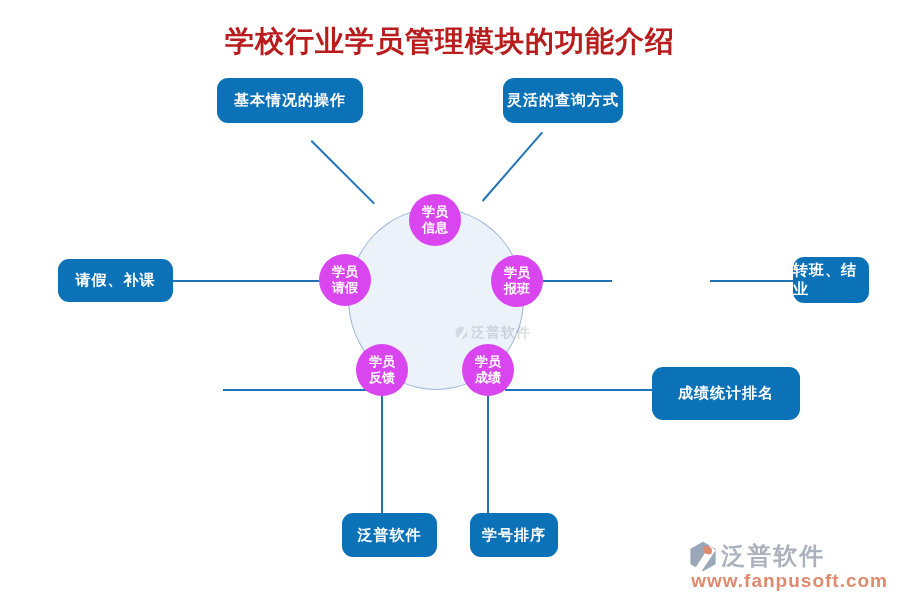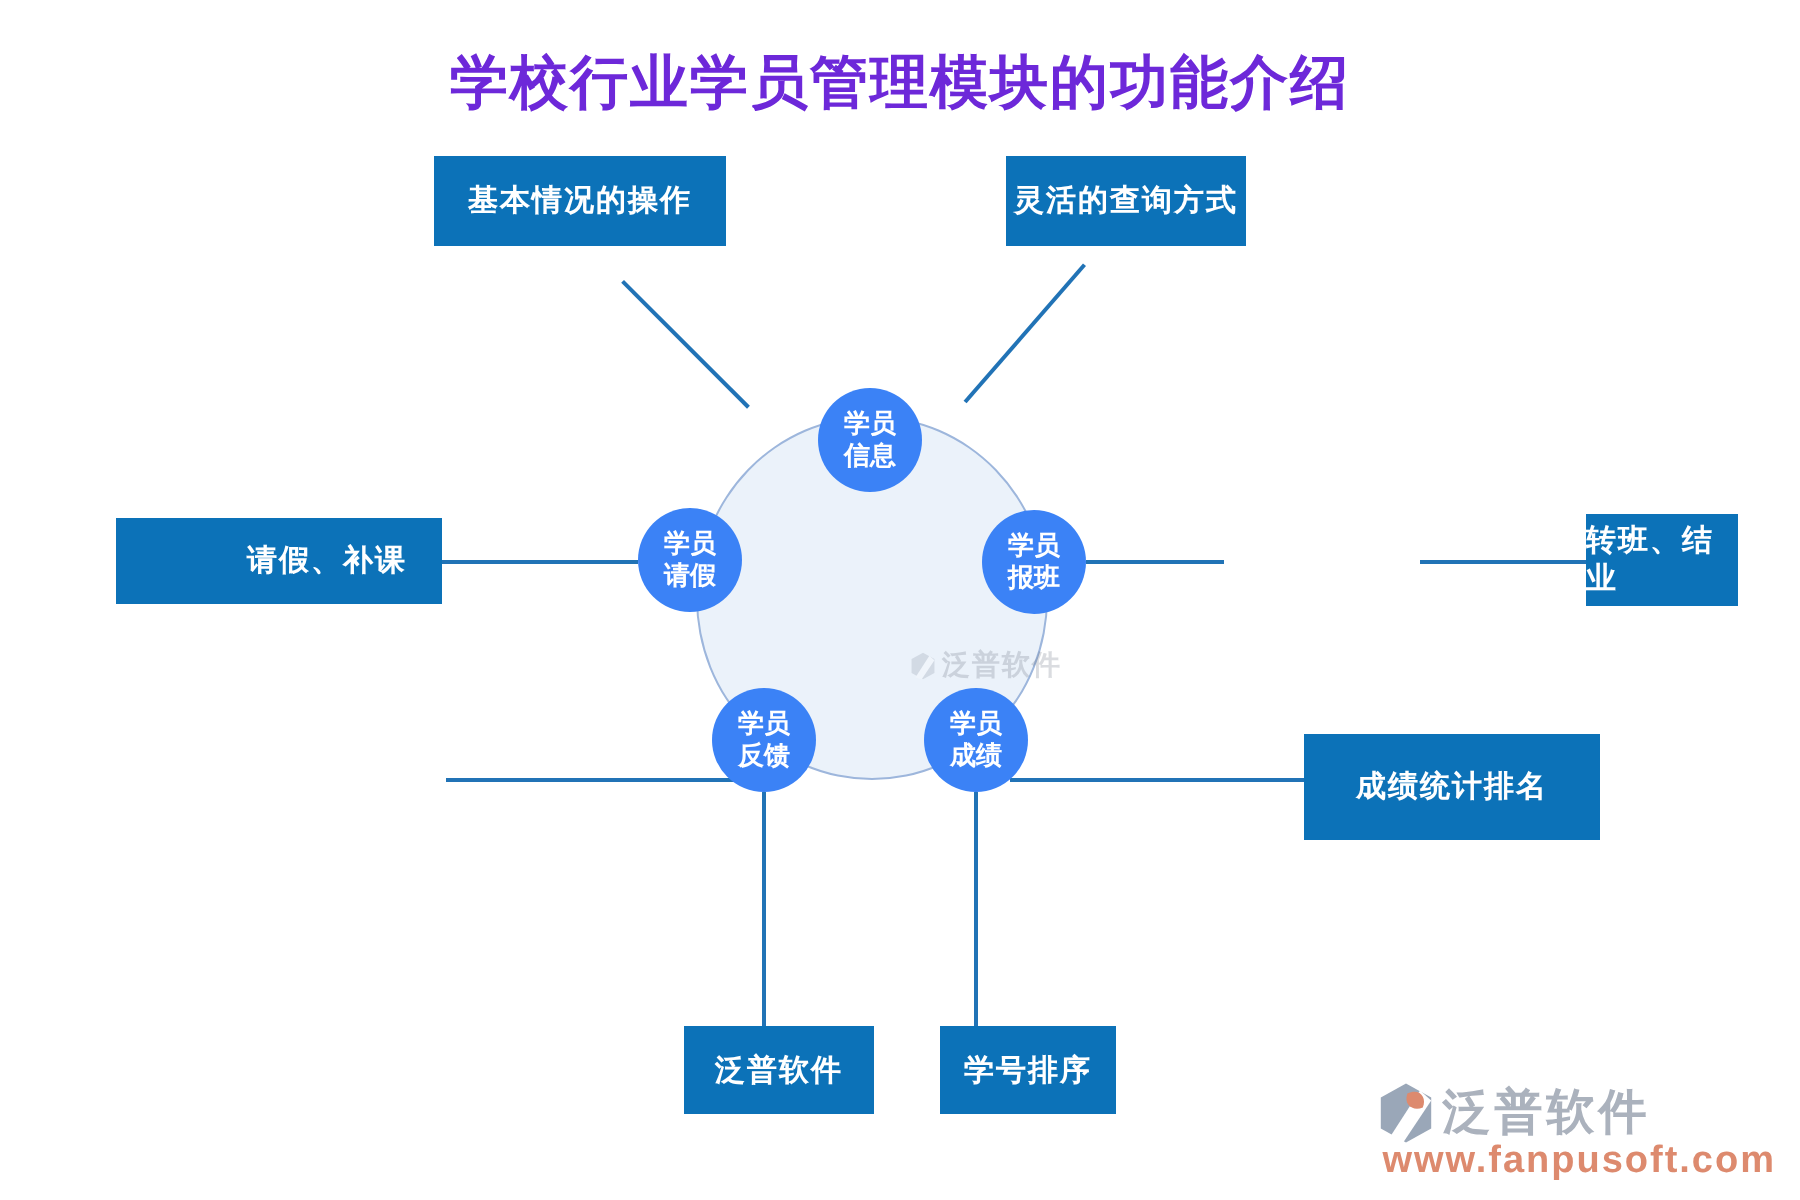--- a/index.html
+++ b/index.html
@@ -9,7 +9,7 @@
   }
   .title{
     position:absolute;left:0;top:22px;width:100%;text-align:center;
-    font-size:29px;font-weight:bold;color:#6d28d9;letter-spacing:1px;
+    font-size:29px;font-weight:bold;color:#b91c1c;letter-spacing:1px;
   }
   .bluebox{
     position:absolute;background:#0C72B8;color:#ffffff;font-weight:bold;

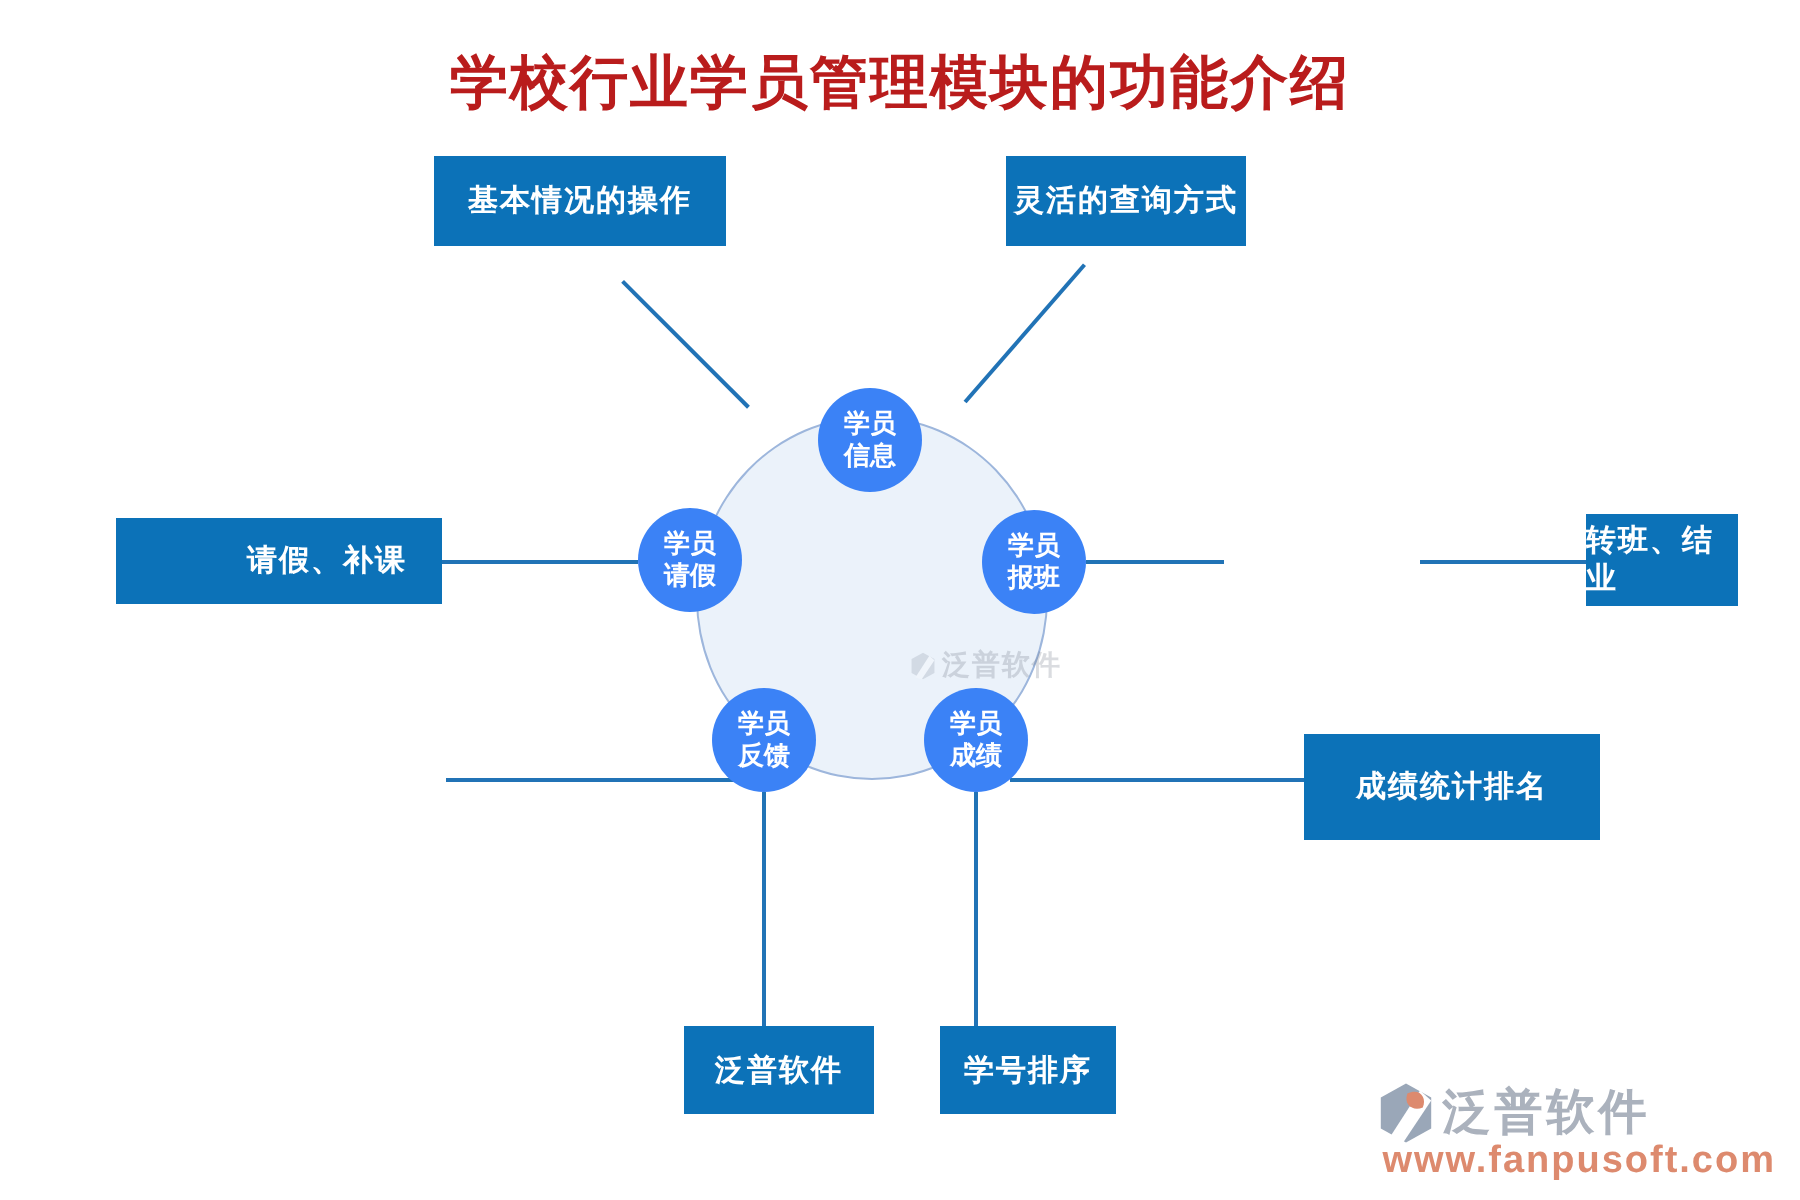--- a/index.html
+++ b/index.html
@@ -15,6 +15,7 @@
     position:absolute;background:#0C72B8;color:#ffffff;font-weight:bold;
     font-size:15px;display:flex;align-items:center;justify-content:center;
     letter-spacing:1px;
+    border-radius:11px;
   }
   .hub-circle{
     position:absolute;left:348px;top:208px;width:176px;height:182px;

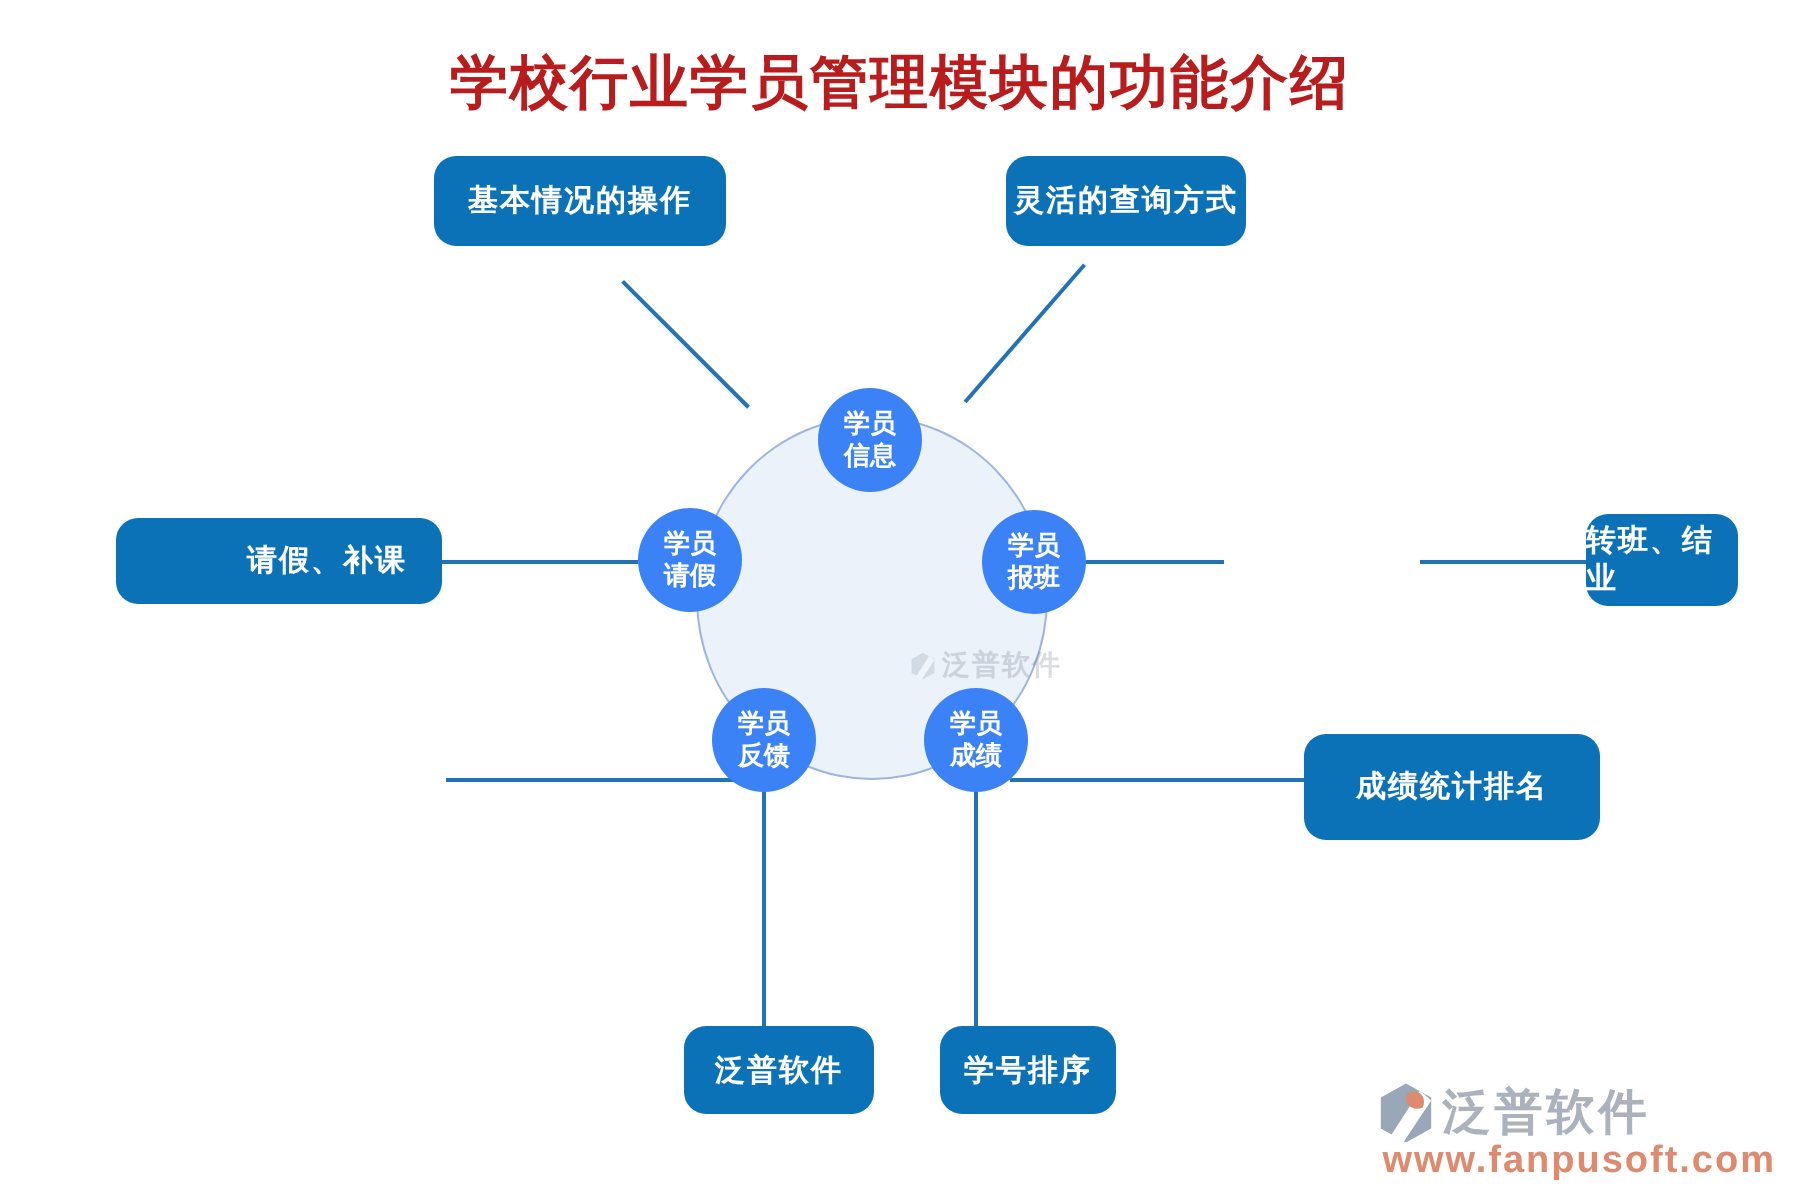--- a/index.html
+++ b/index.html
@@ -22,7 +22,7 @@
     border-radius:50%;background:#EBF2FA;border:1px solid #9DB6DC;box-sizing:border-box;
   }
   .node{
-    position:absolute;width:52px;height:52px;border-radius:50%;background:#3b82f6;
+    position:absolute;width:52px;height:52px;border-radius:50%;background:#d946ef;
     color:#ffffff;font-weight:bold;font-size:13px;line-height:1.25;
     display:flex;flex-direction:column;align-items:center;justify-content:center;
     text-align:center;

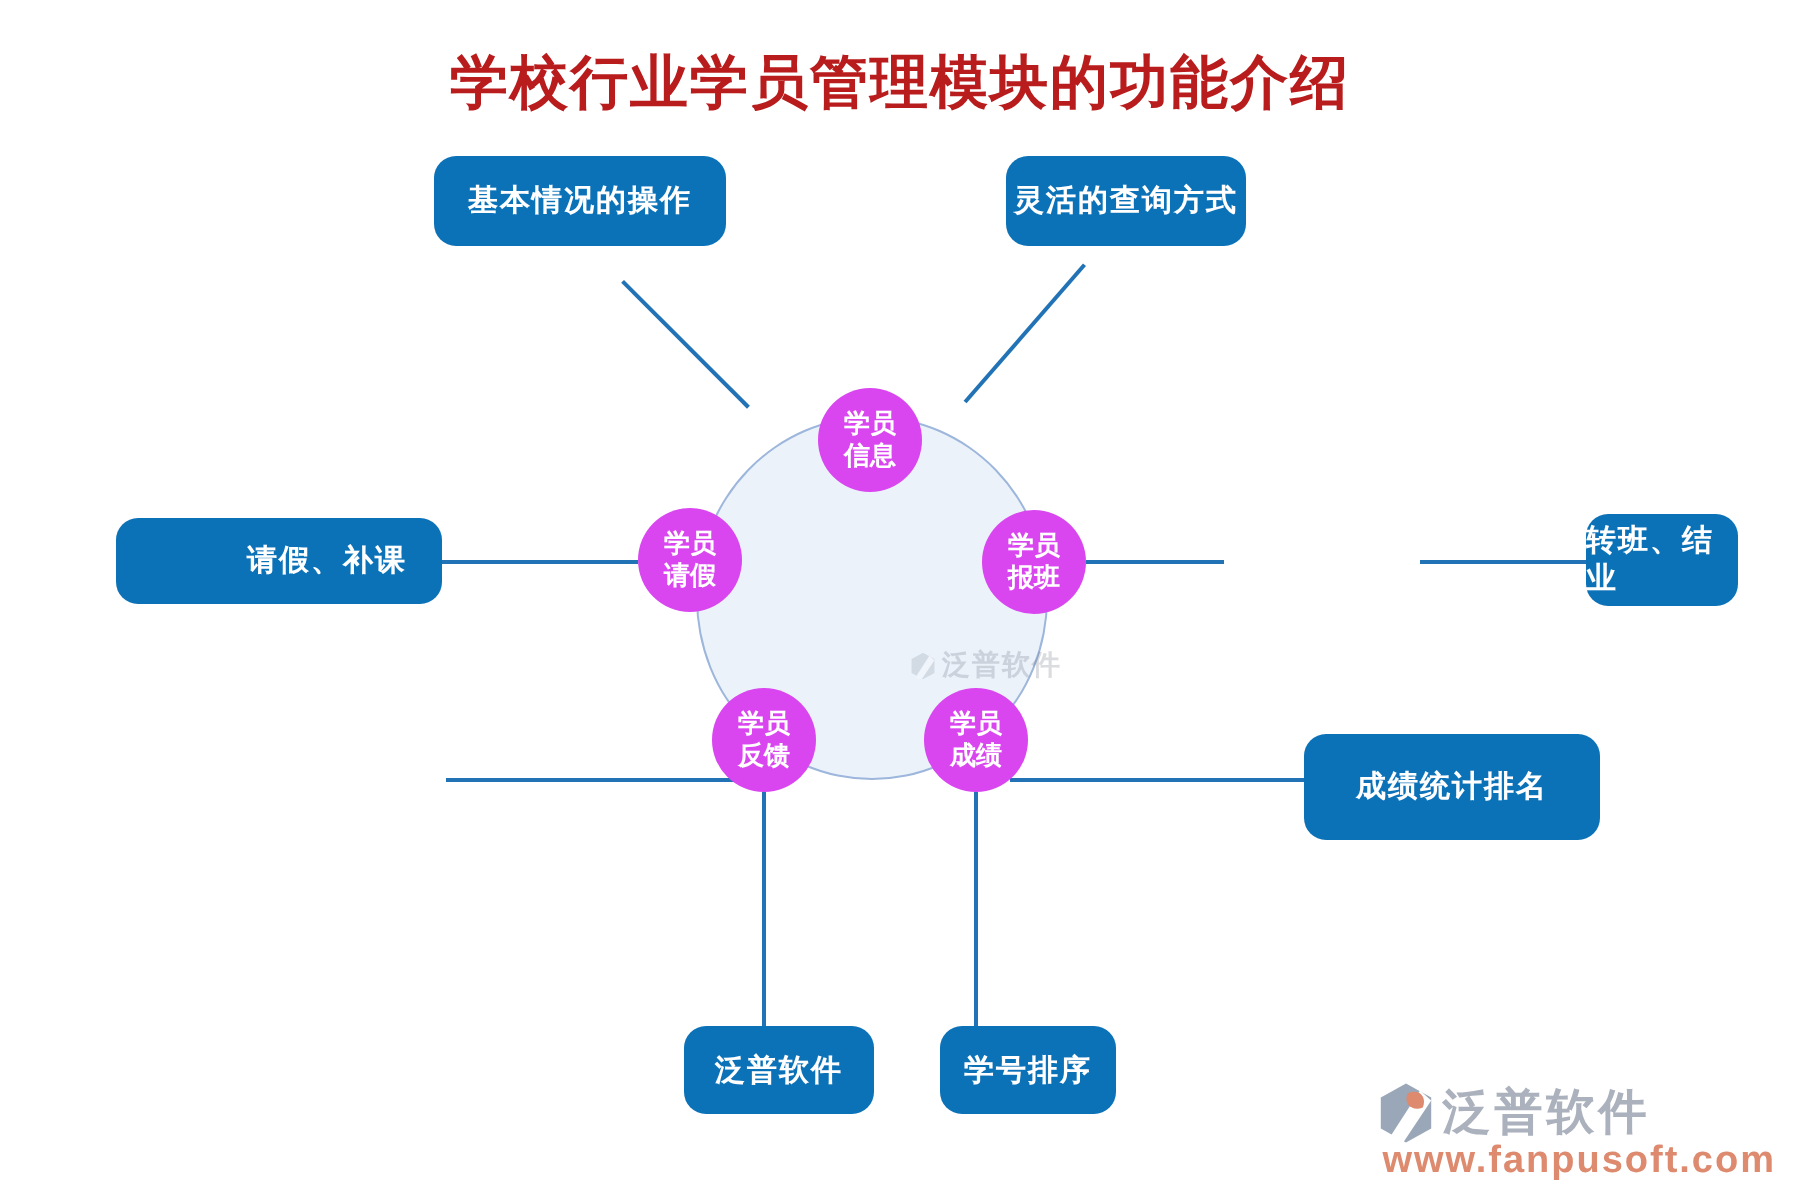--- a/index.html
+++ b/index.html
@@ -92,7 +92,7 @@
 
   <div class="bluebox" style="left:217px;top:78px;width:146px;height:45px;">基本情况的操作</div>
   <div class="bluebox" style="left:503px;top:78px;width:120px;height:45px;">灵活的查询方式</div>
-  <div class="bluebox" style="left:58px;top:259px;width:115px;height:43px;padding-left:48px;">请假、补课</div>
+  <div class="bluebox" style="left:58px;top:259px;width:115px;height:43px;">请假、补课</div>
   <div class="bluebox" style="left:793px;top:257px;width:76px;height:46px;">转班、结业</div>
   <div class="bluebox" style="left:652px;top:367px;width:148px;height:53px;">成绩统计排名</div>
   <div class="bluebox" style="left:342px;top:513px;width:95px;height:44px;">泛普软件</div>

